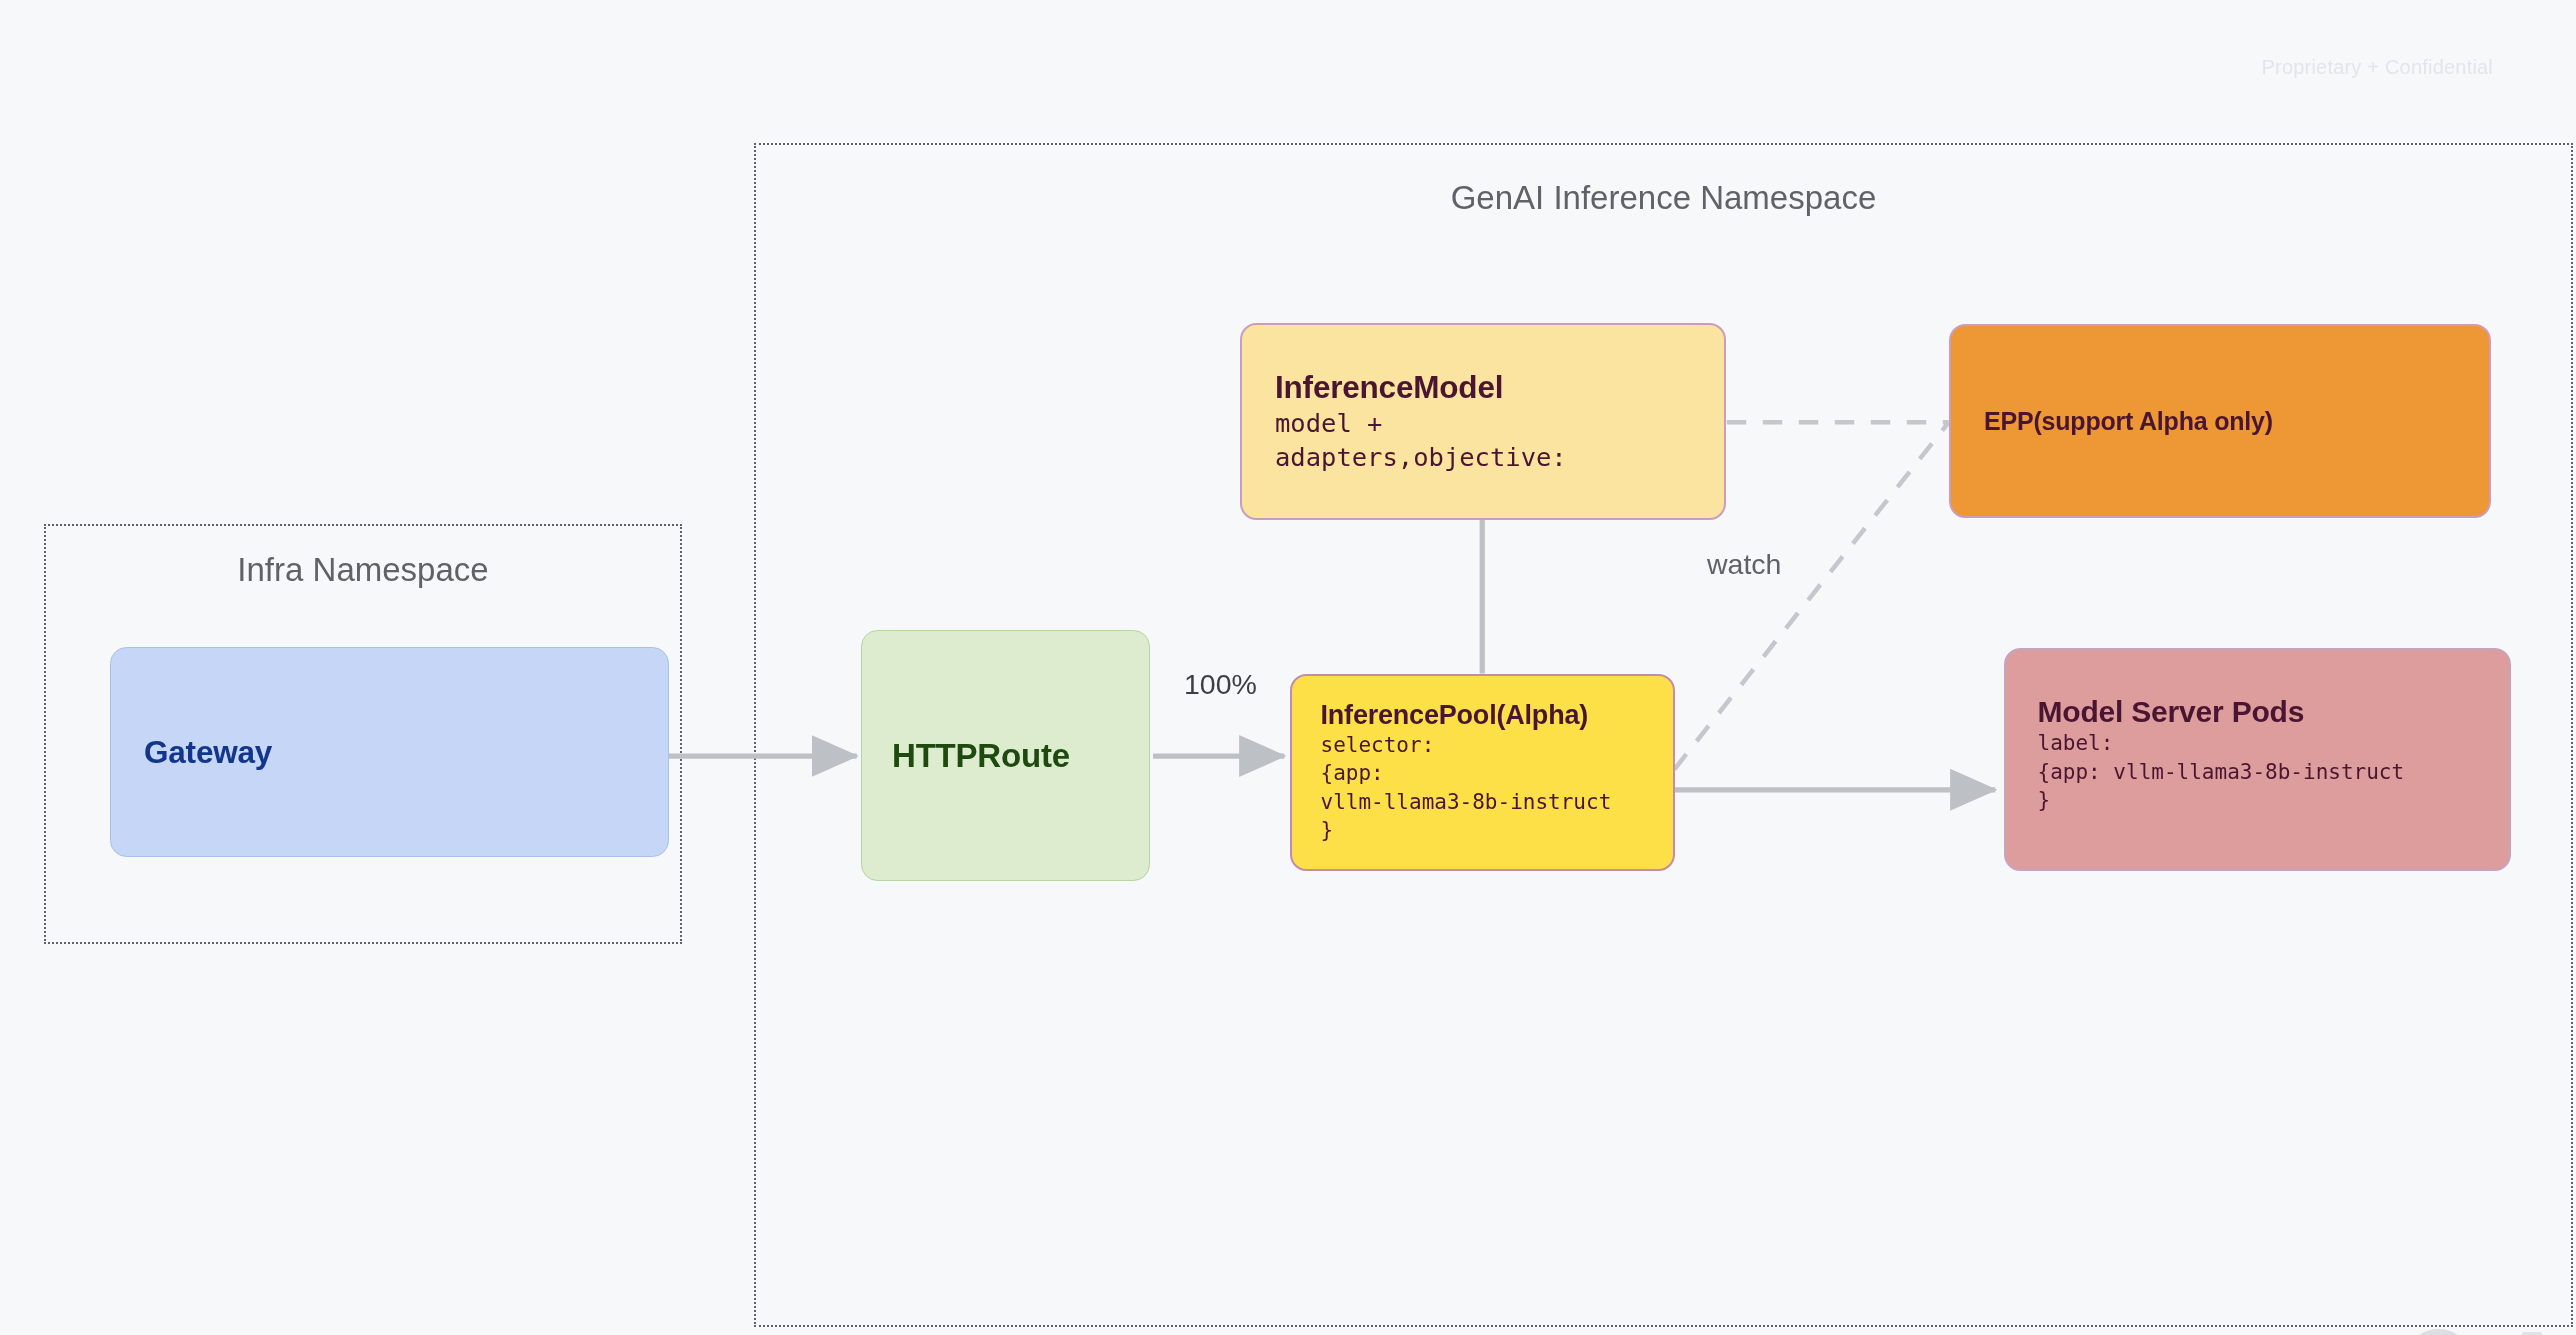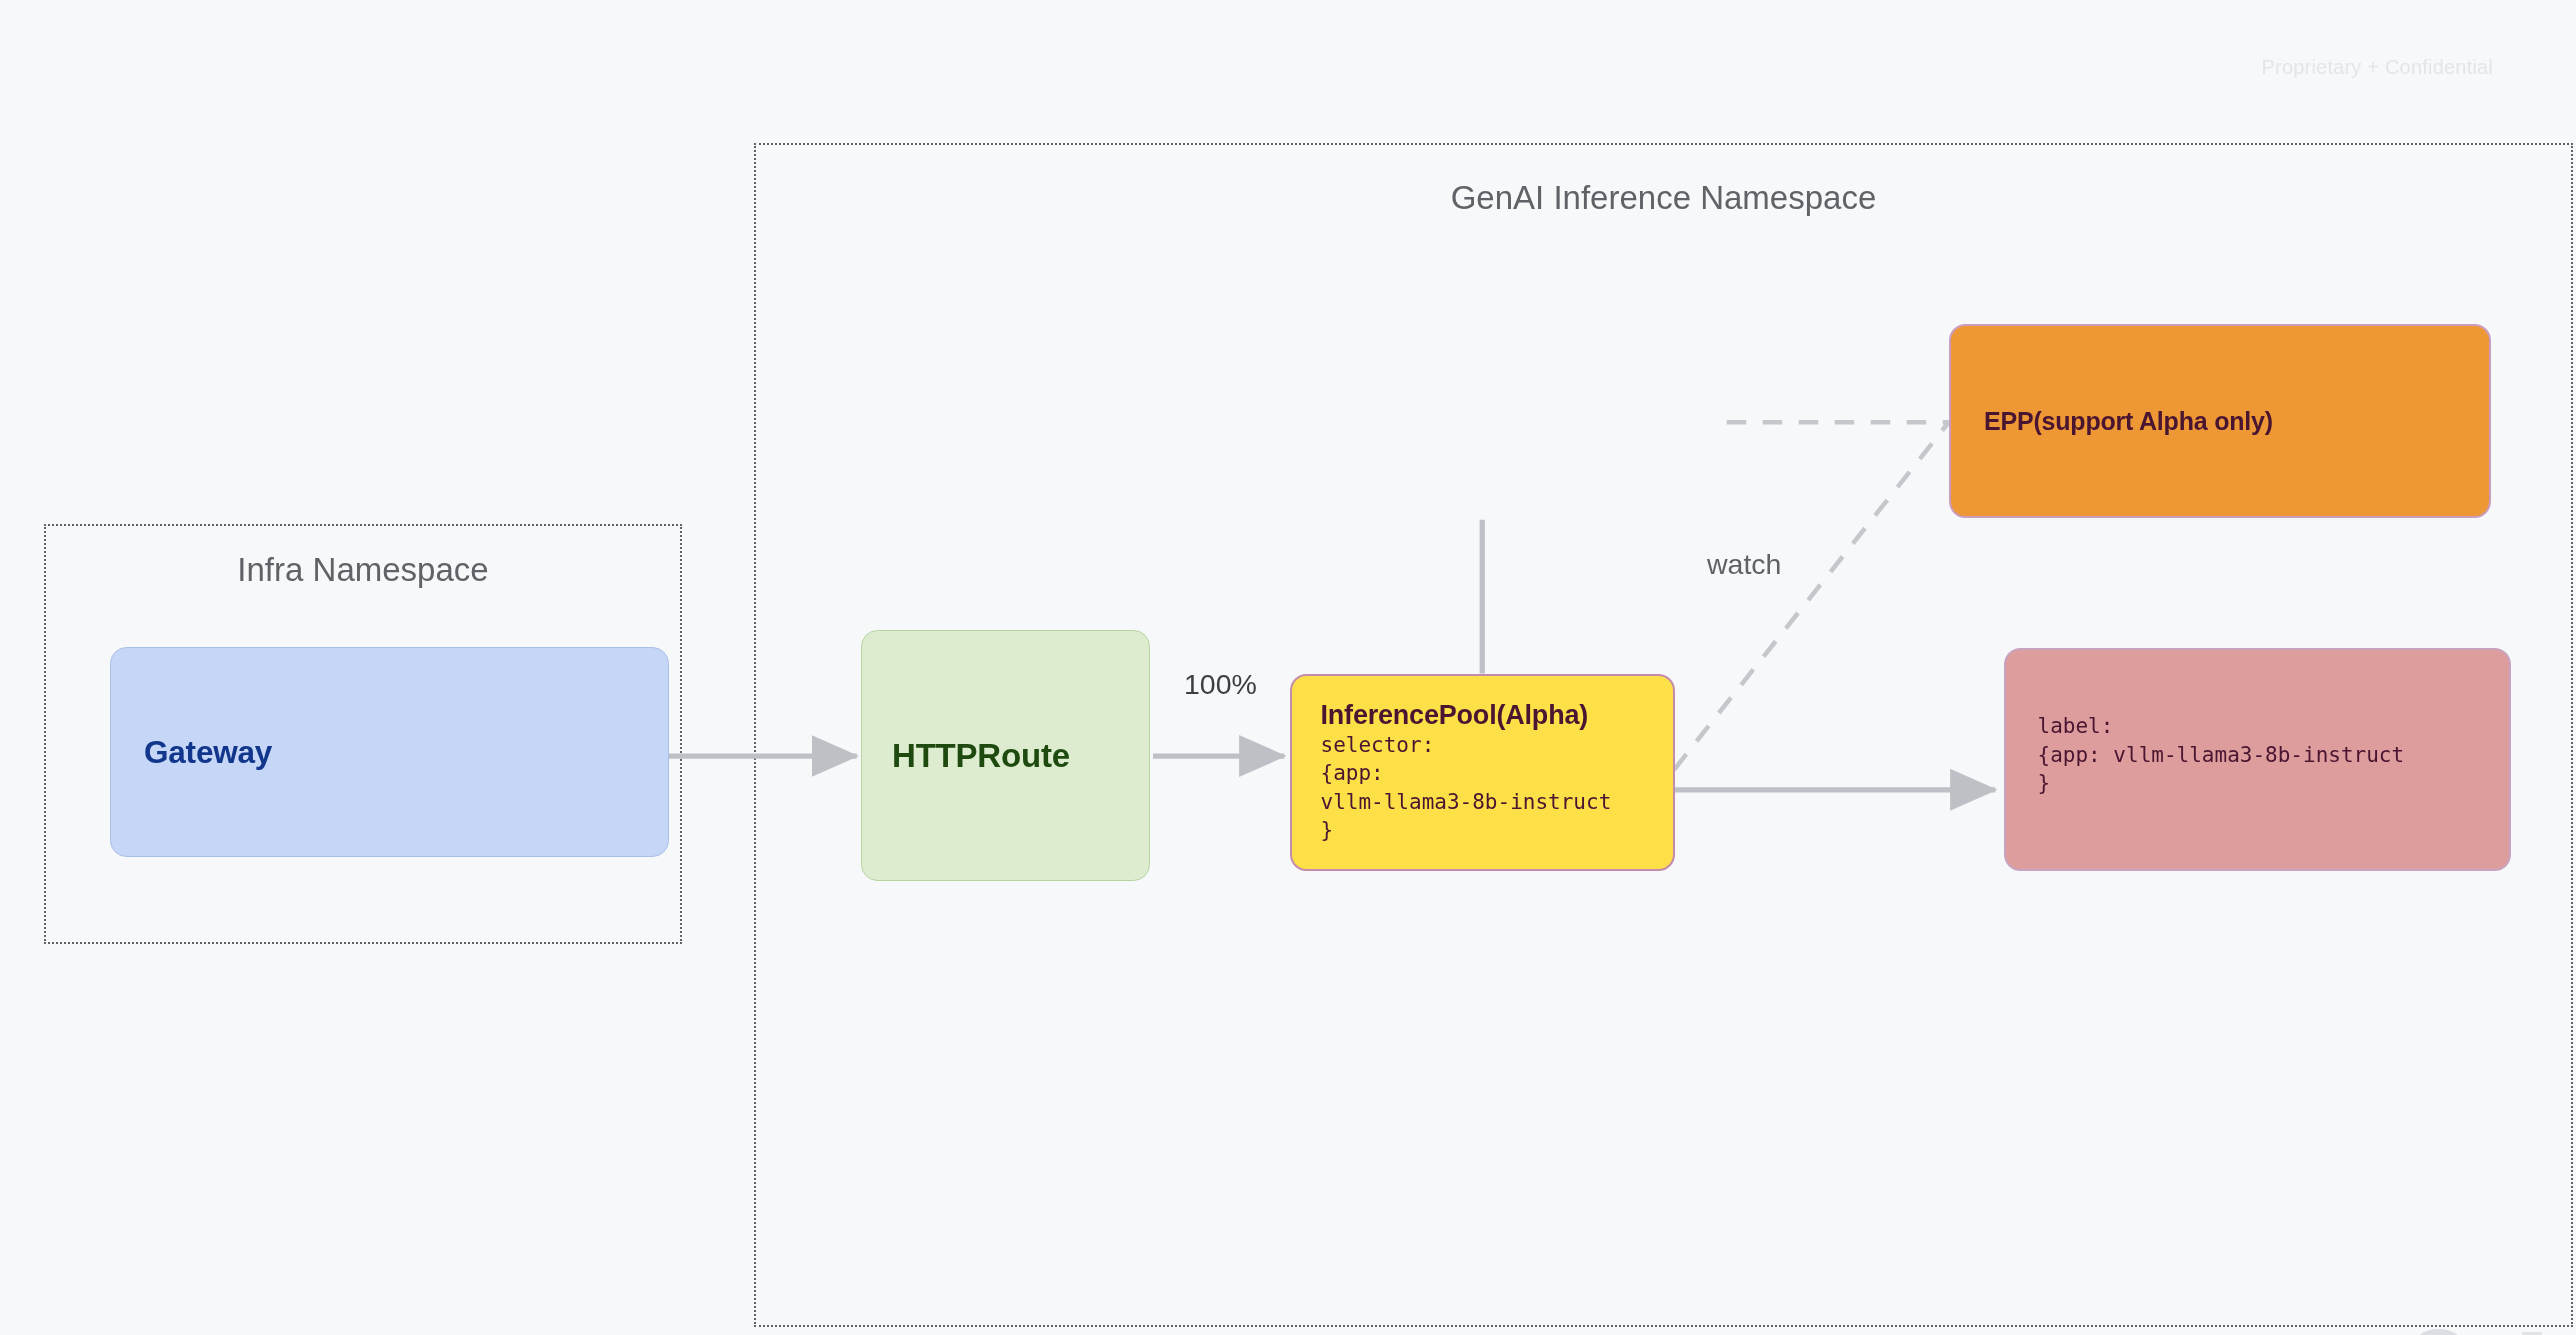--- a/index.html
+++ b/index.html
@@ -183,6 +183,13 @@
     </div>
   </div>
 
+  <div class="node" id="inferencemodel" style="left:1240px; top:323px; width:486px; height:197px;">
+    <div class="node-inner" style="top:50%; transform:translateY(-50%);">
+      <div class="node-title">InferenceModel</div>
+      <div class="node-sub">model +
+adapters,objective:</div>
+    </div>
+  </div>
 
   <div class="node" id="inferencepool" style="left:1290px; top:674px; width:385px; height:197px;">
     <div class="node-inner" style="top:50%; transform:translateY(-50%); padding:0 28.5px;">

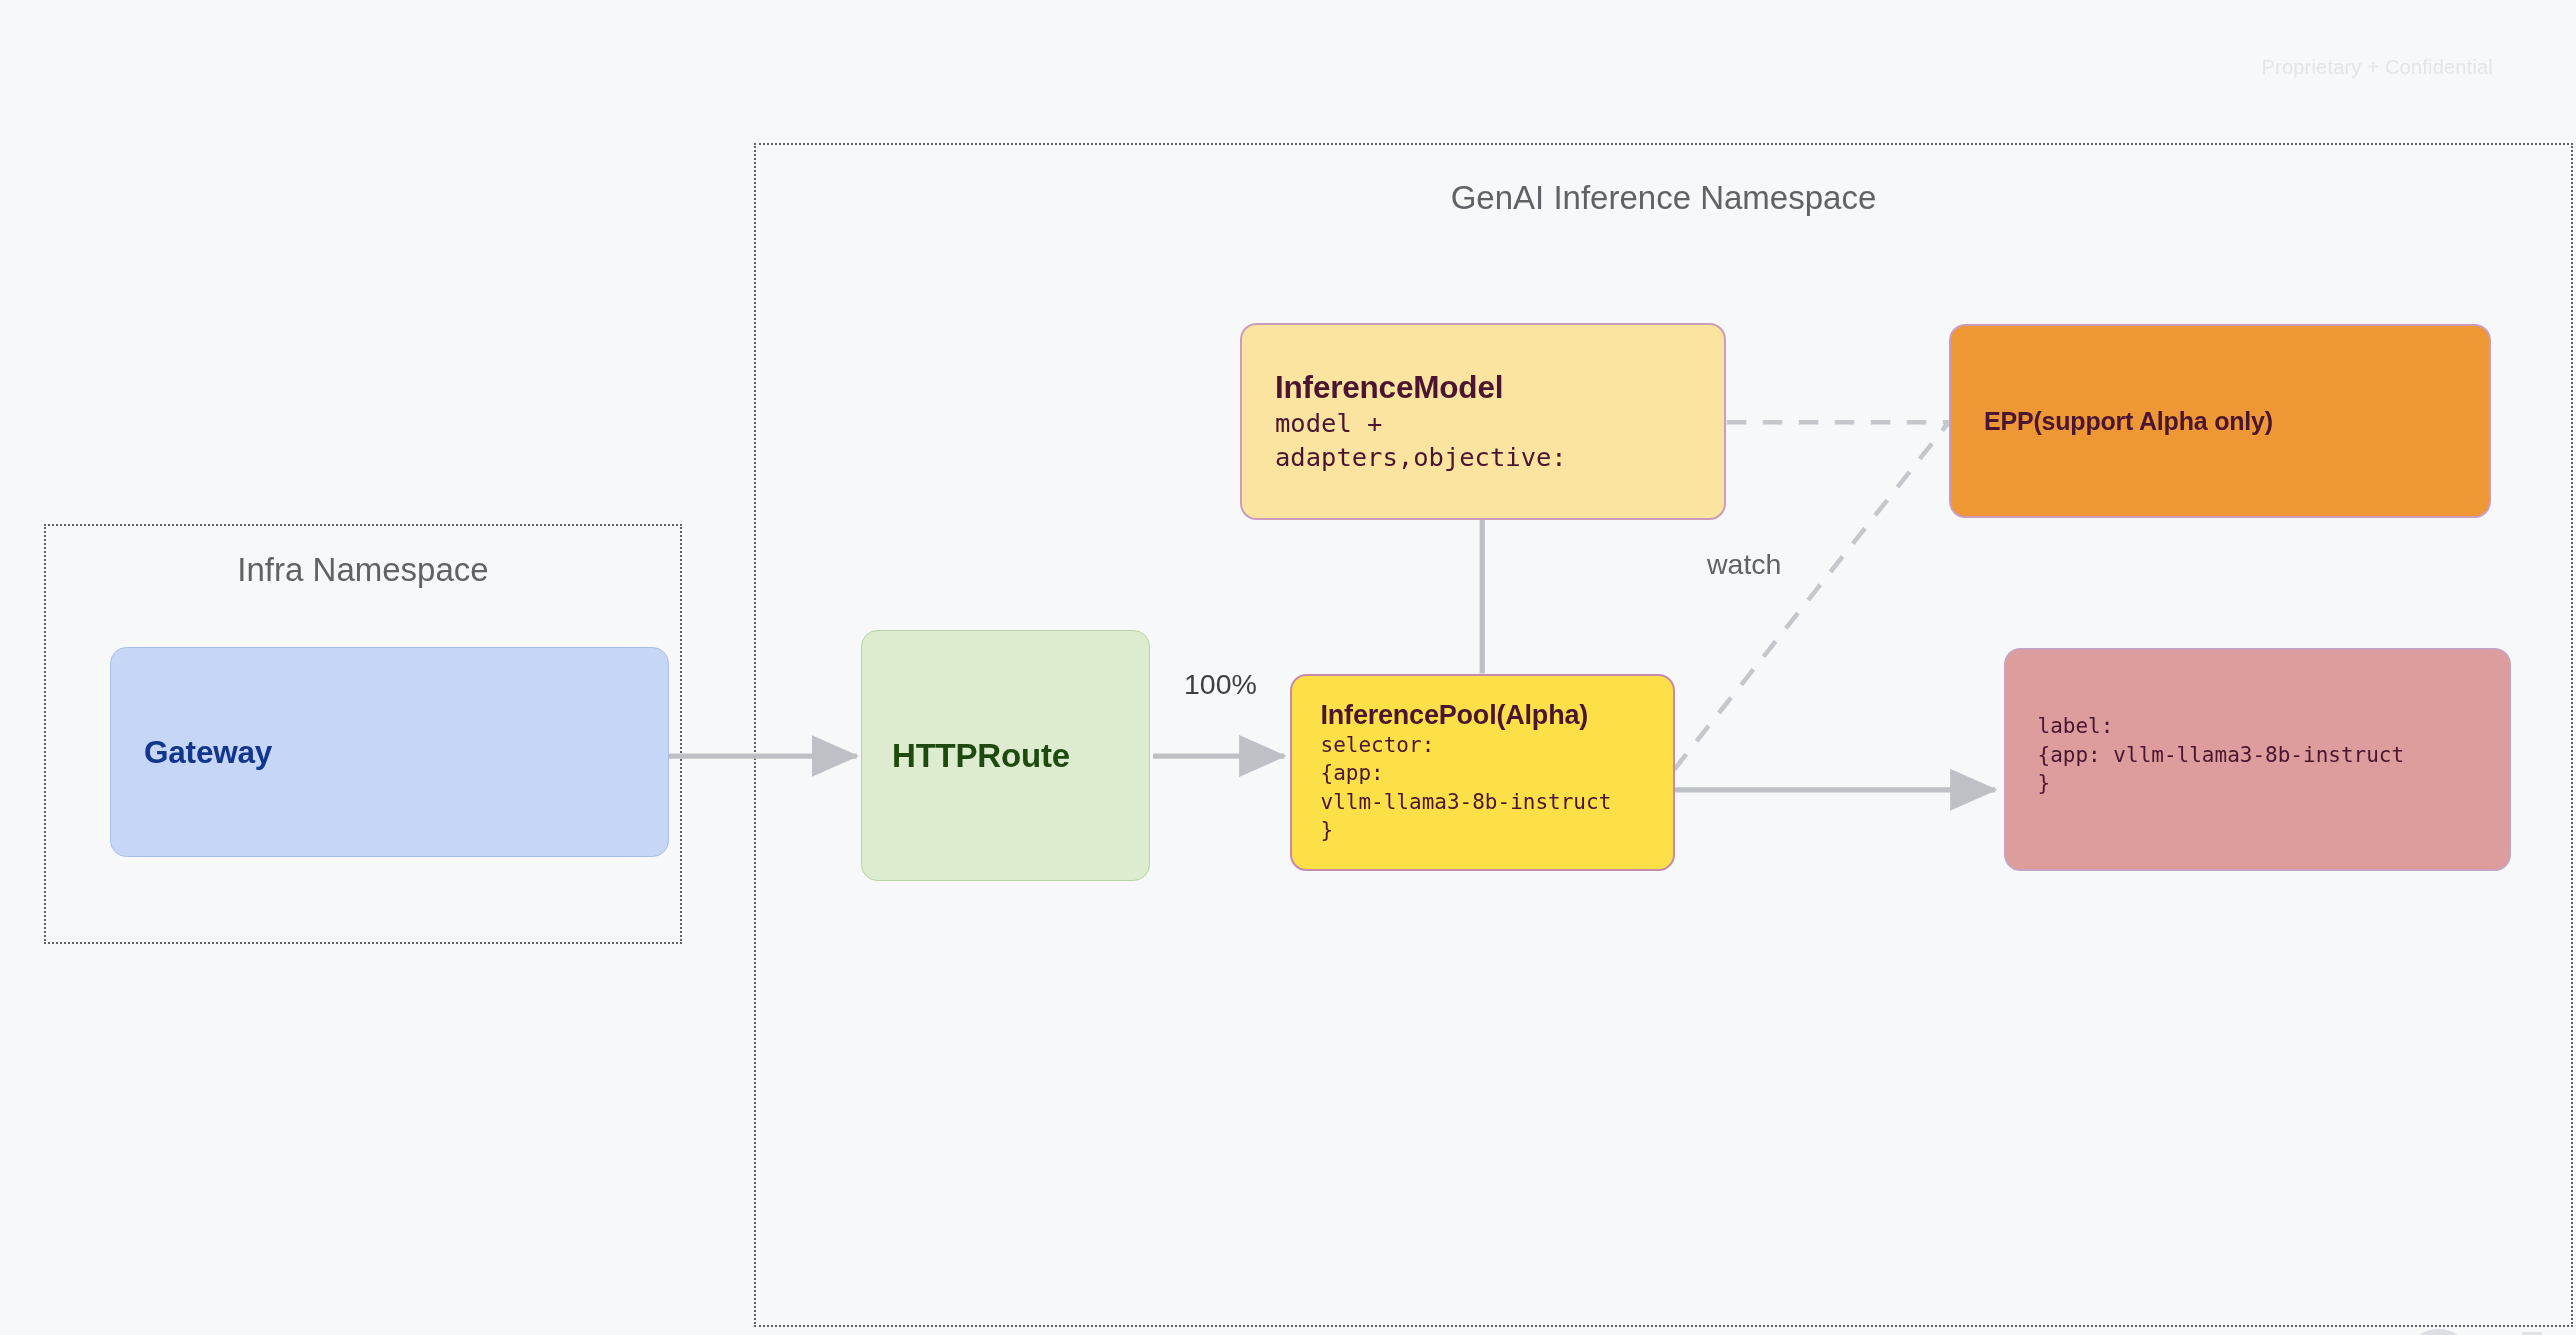--- a/index.html
+++ b/index.html
@@ -209,6 +209,7 @@
 
   <div class="node" id="modelserverpods" style="left:2004px; top:648px; width:507px; height:223px;">
     <div class="node-inner" style="top:48%; transform:translateY(-50%); padding:0 31.5px;">
+      <div class="node-title">Model Server Pods</div>
       <div class="node-sub">label:
 {app: vllm-llama3-8b-instruct
 }</div>

